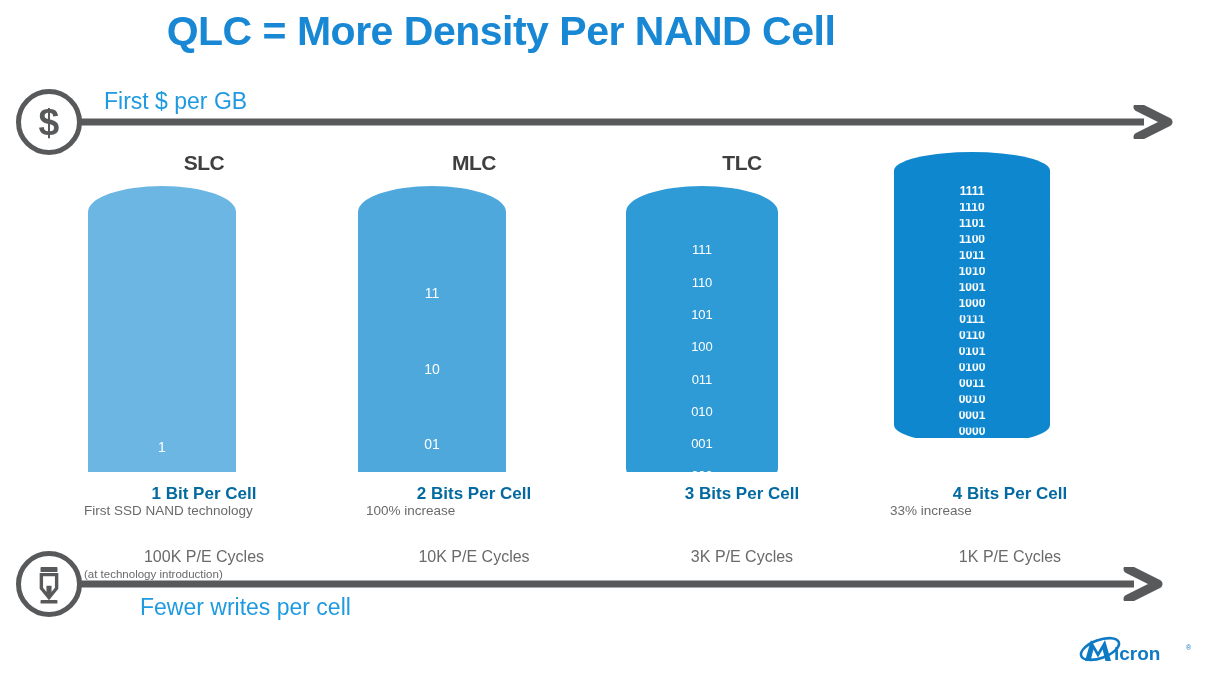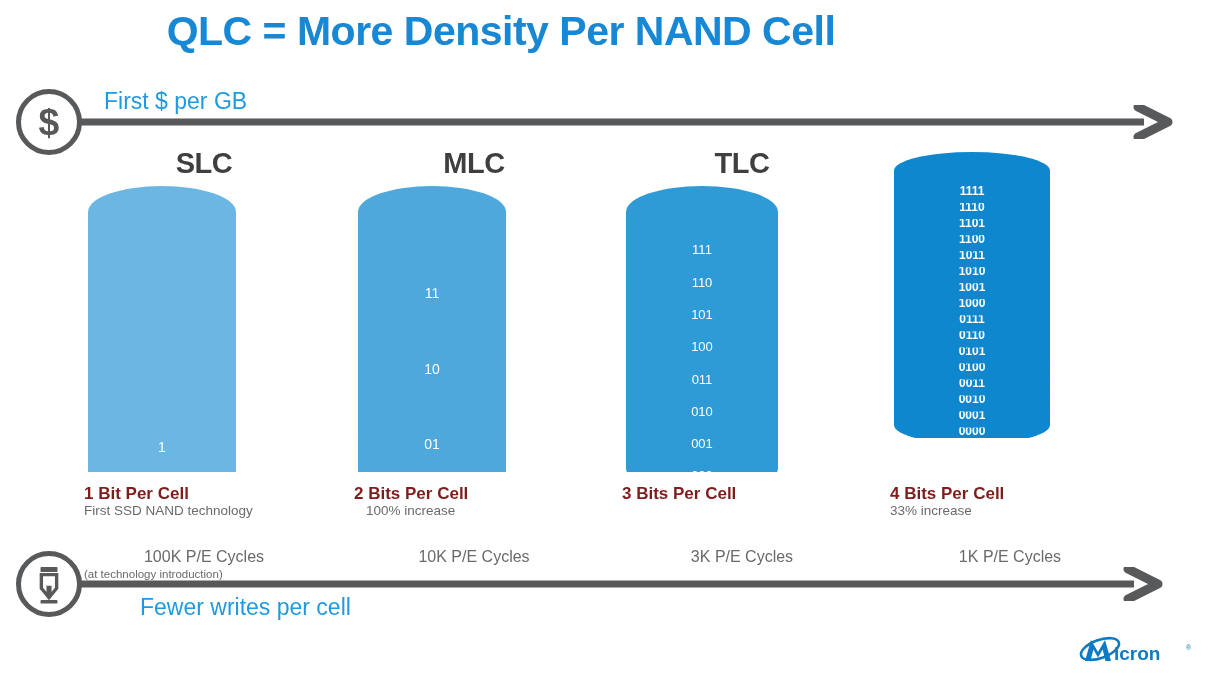--- a/index.html
+++ b/index.html
@@ -61,7 +61,7 @@
   #col-qlc{left:890px;}
 
   .col-title{
-    font-size:29px;font-weight:bold;color:#3f3f3f;
+    font-size:21px;font-weight:bold;color:#3f3f3f;
     letter-spacing:-0.5px;line-height:34px;
     height:34px;
   }

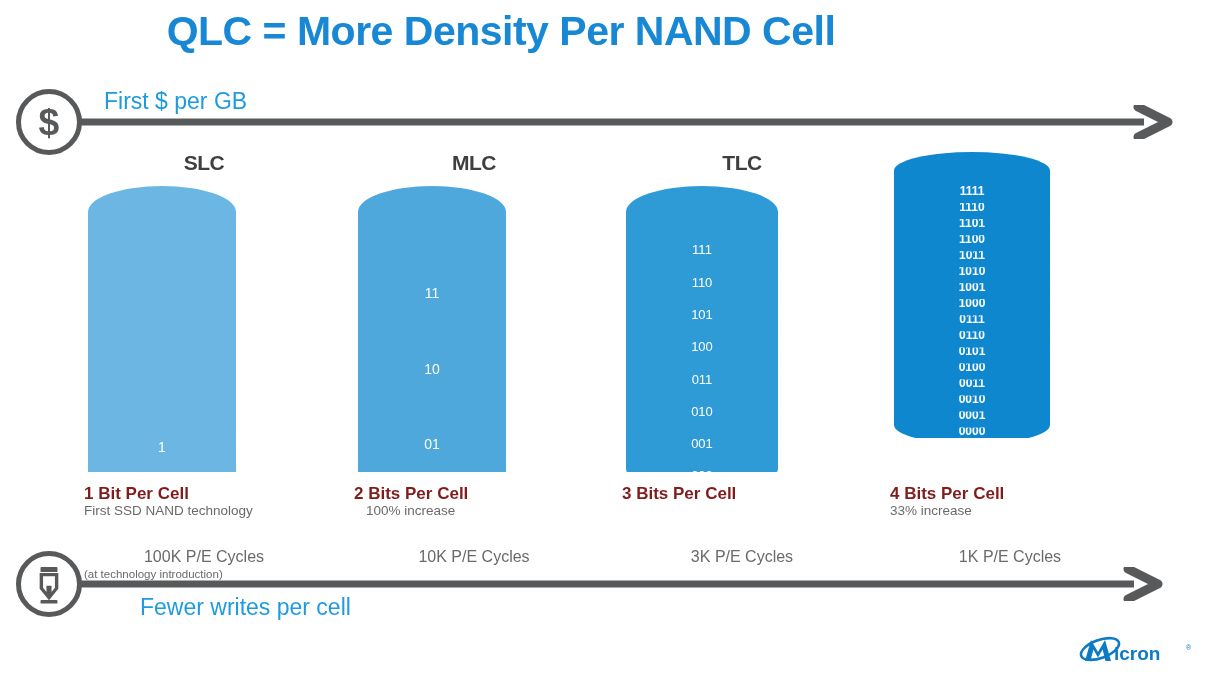--- a/index.html
+++ b/index.html
@@ -72,8 +72,8 @@
 
   
   .bits-label{
-    position:absolute;width:240px;text-align:left;
-    font-size:17px;font-weight:bold;color:#7f1d1d;
+    position:absolute;width:240px;text-align:center;
+    font-size:17px;font-weight:bold;color:#0369a1;
     top:484px;white-space:nowrap;
   }
   .bits-sub{

